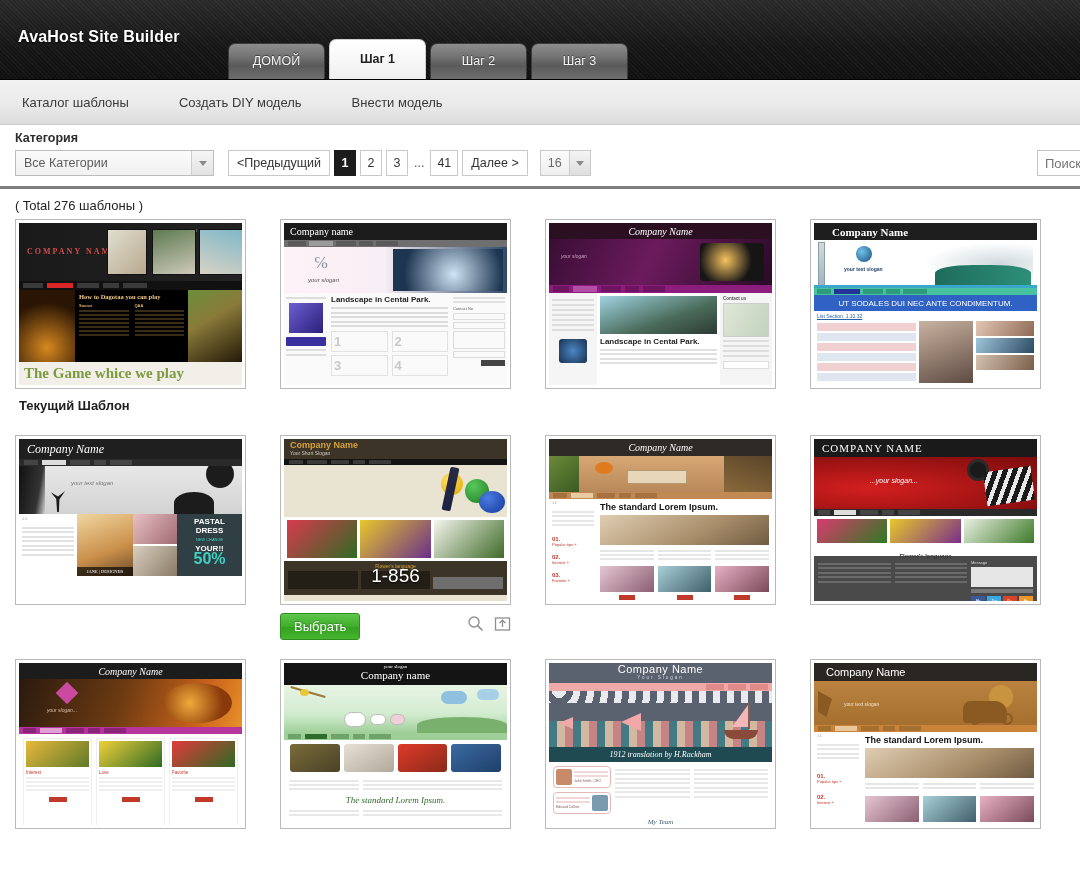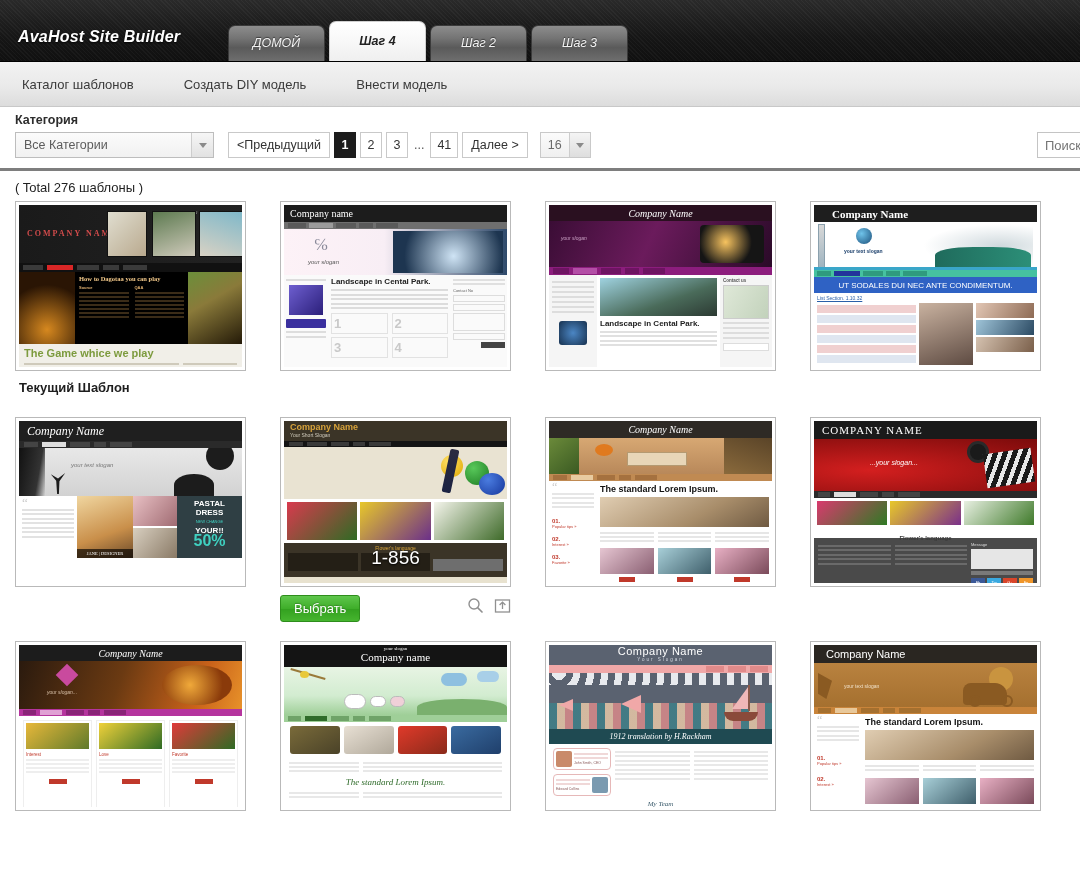--- a/index.html
+++ b/index.html
@@ -17,13 +17,12 @@
   
   .topbar {
     position: relative;
-    height: 62px;
+    height: 80px;
     background: #1b1b1b;
     background-image:
       repeating-linear-gradient(45deg, rgba(255,255,255,0.035) 0px, rgba(255,255,255,0.035) 1px, rgba(0,0,0,0) 1px, rgba(0,0,0,0) 3px),
       linear-gradient(to bottom, #2a2a2a 0%, #161616 60%, #101010 100%);
     border-bottom: 1px solid #000;
-    font-style: italic;
   }
   .brand {
     position: absolute;

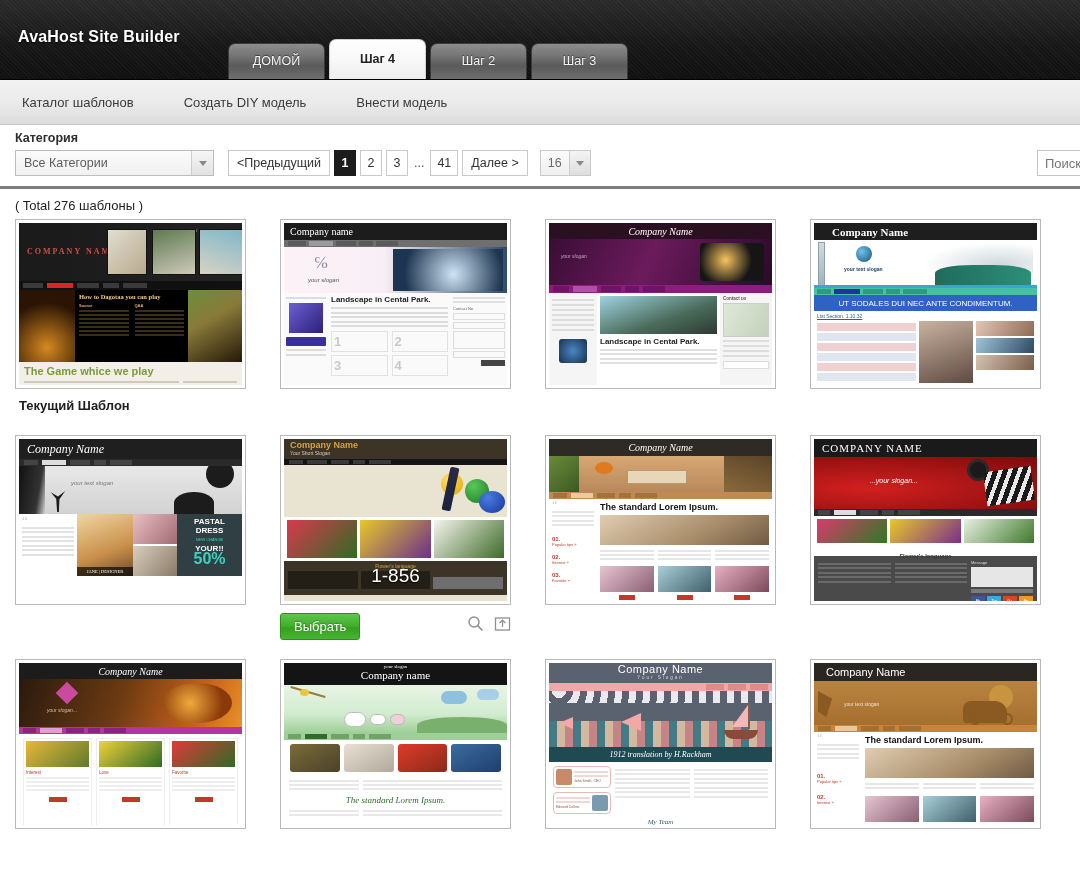--- a/index.html
+++ b/index.html
@@ -258,7 +258,7 @@
   <div class="brand">AvaHost Site Builder</div>
   <div class="tabs">
     <div class="tab">ДОМОЙ</div>
-    <div class="tab active">Шаг 4</div>
+    <div class="tab active">Шаг 1</div>
     <div class="tab">Шаг 2</div>
     <div class="tab">Шаг 3</div>
   </div>

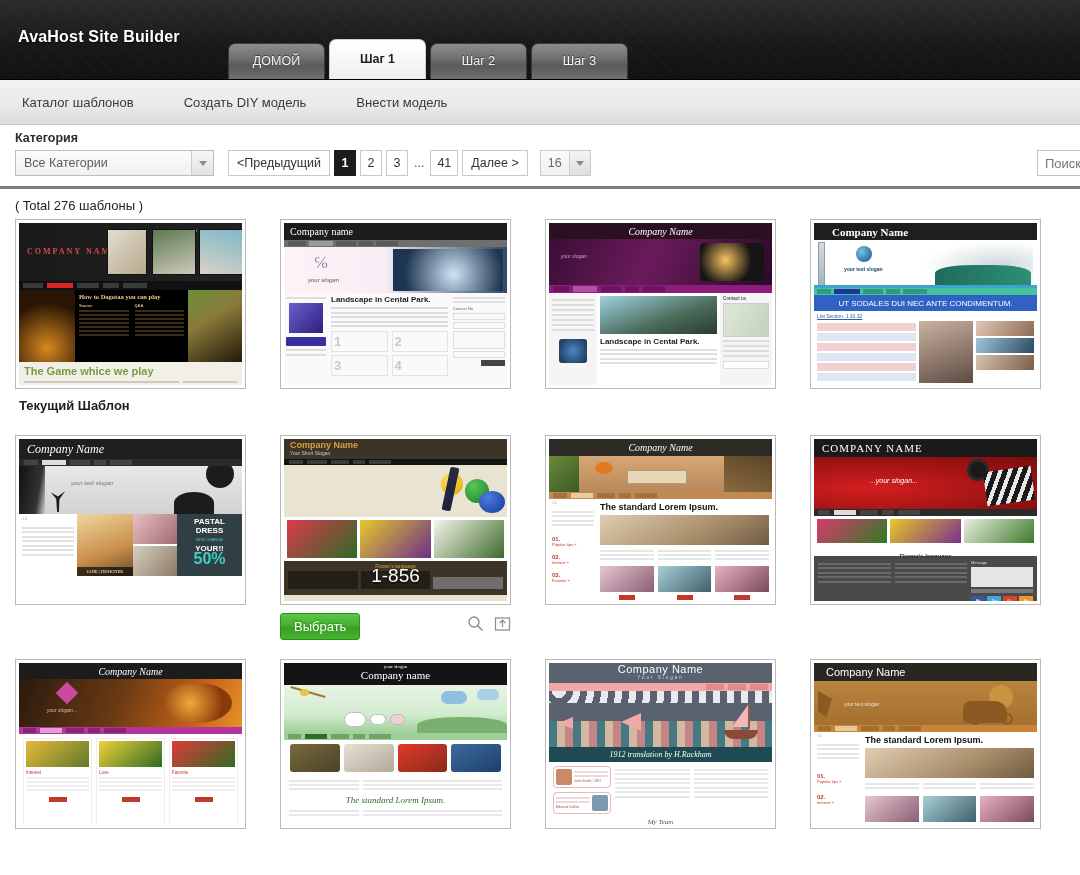--- a/index.html
+++ b/index.html
@@ -265,7 +265,7 @@
 </div>
 
 <div class="subnav">
-  <div class="subnav-item">Каталог шаблонов</div>
+  <div class="subnav-item">Каталог шаблоны</div>
   <div class="subnav-item">Создать DIY модель</div>
   <div class="subnav-item">Внести модель</div>
 </div>

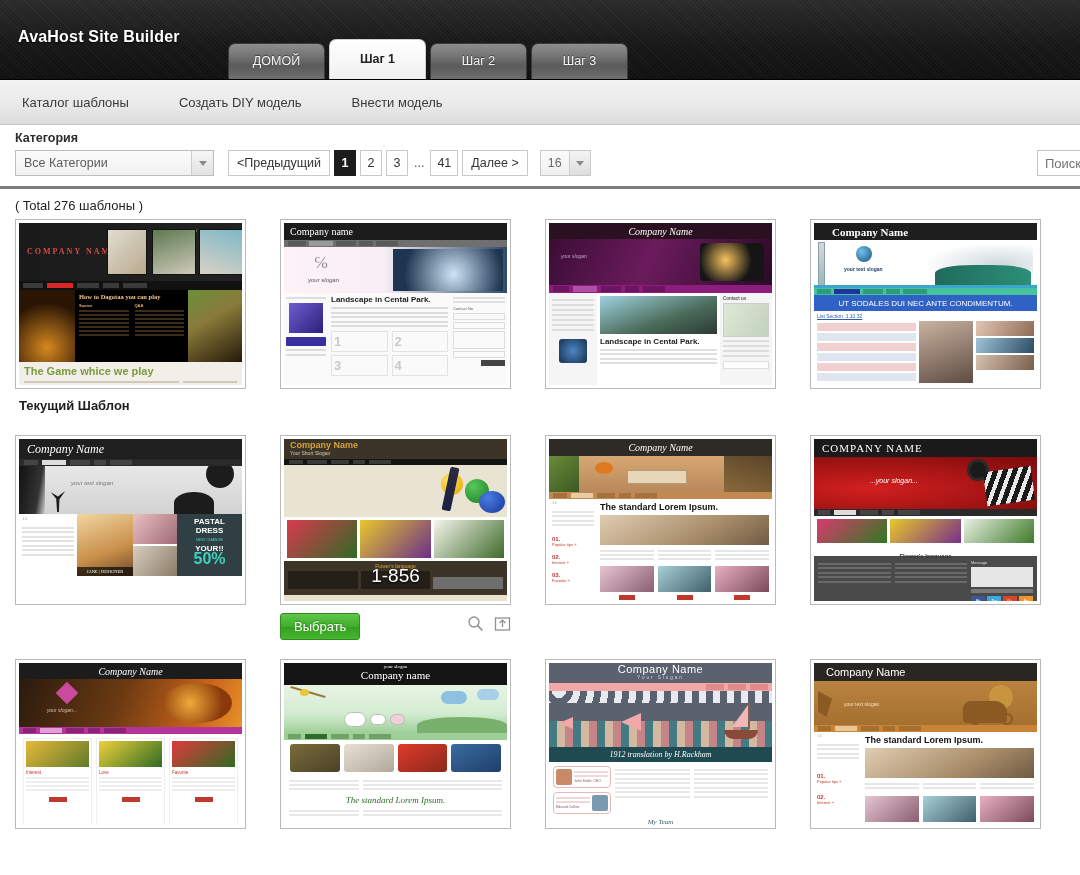--- a/index.html
+++ b/index.html
@@ -352,7 +352,7 @@
           <div style="width:54px;background:linear-gradient(150deg,#6b8f3a,#8a7a3a 40%,#241a08);"></div>
         </div>
         <div style="background:#f1efe8;height:38px;padding:3px 5px;">
-          <div style="font-size:11px;color:#7d9b3e;font-family:Liberation Sans, sans-serif;font-weight:bold;">The Game whice we play</div>
+          <div style="font-size:15px;color:#7d9b3e;font-family:Liberation Serif, serif;font-weight:bold;">The Game whice we play</div>
           <div style="display:flex;gap:4px;margin-top:2px;">
             <div style="flex:1;">
                 <div style="height:2px;background:#cfcabb;margin:2px 0;"></div>

